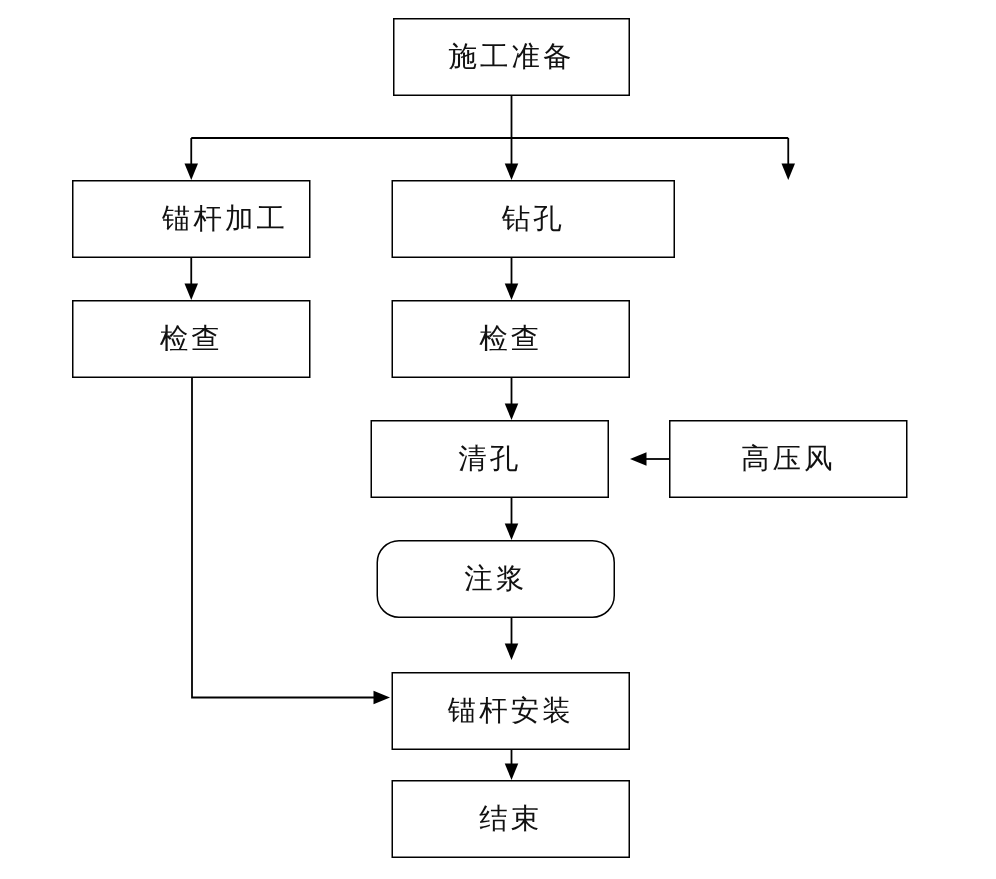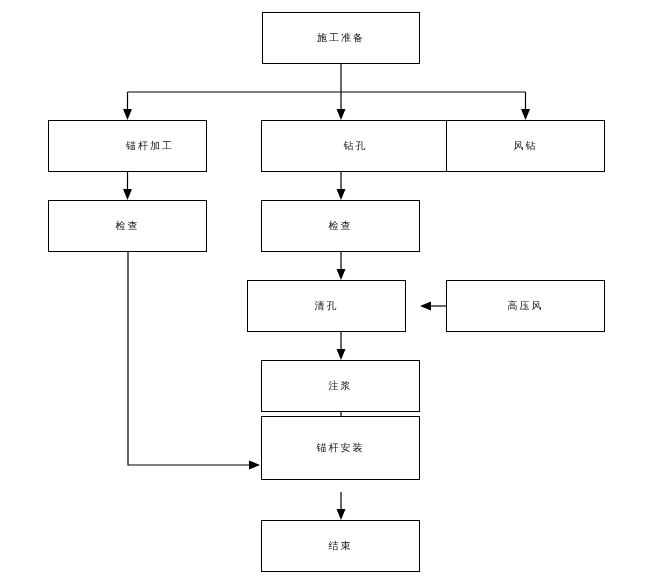--- a/index.html
+++ b/index.html
@@ -30,7 +30,7 @@
     display: flex;
     align-items: center;
     justify-content: center;
-    font-size: 10px;
+    font-size: 19px;
     letter-spacing: 2px;
     color: #111111;
     text-align: center;

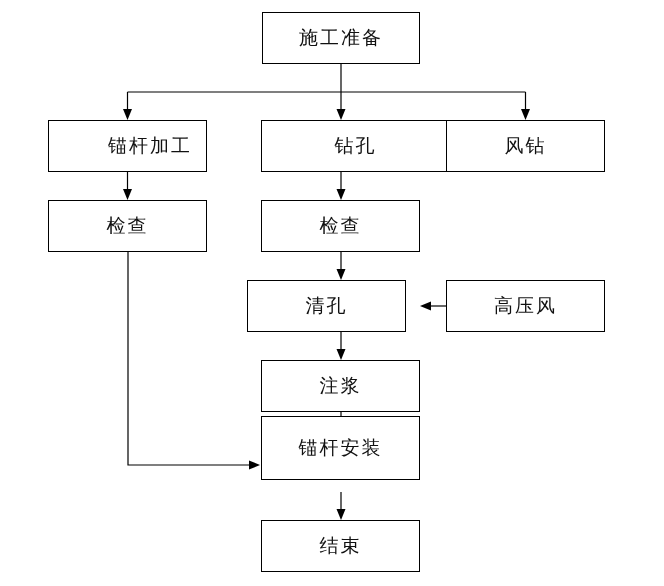--- a/index.html
+++ b/index.html
@@ -130,9 +130,6 @@
     <span>钻孔</span>
   </div>
 
-  <div class="node" style="left:446px; top:120px; width:159px; height:52px;">
-    <span>风钻</span>
-  </div>
 
   <div class="node" style="left:48px;  top:200px; width:159px; height:52px;">
     <span>检查</span>

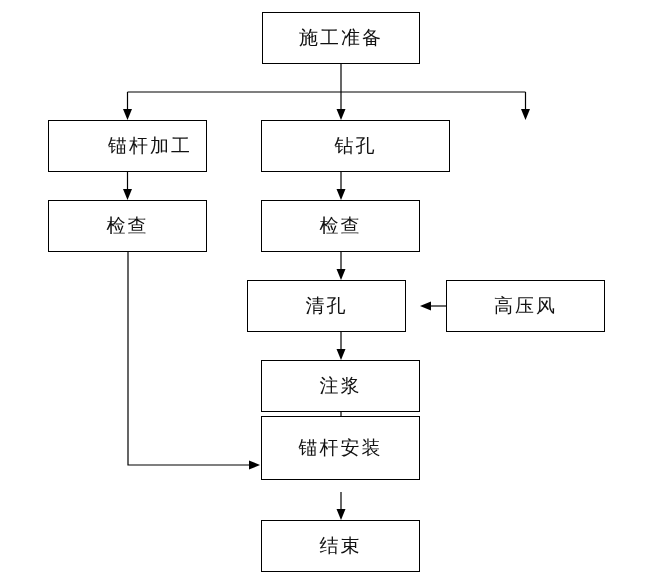--- a/index.html
+++ b/index.html
@@ -147,7 +147,7 @@
     <span>高压风</span>
   </div>
 
-  <div class="node" style="left:261px; top:360px; width:159px; height:52px;">
+  <div class="node" style="left:251px; top:360px; width:159px; height:52px;border-radius:15px;">
     <span>注浆</span>
   </div>
 

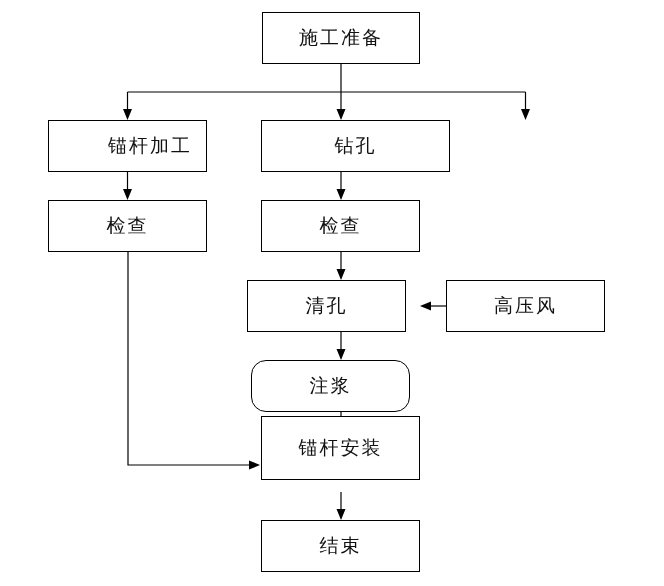--- a/index.html
+++ b/index.html
@@ -151,7 +151,7 @@
     <span>注浆</span>
   </div>
 
-  <div class="node" style="left:261px; top:416px; width:159px; height:64px;">
+  <div class="node" style="left:261px; top:448px; width:159px; height:52px;">
     <span>锚杆安装</span>
   </div>
 

